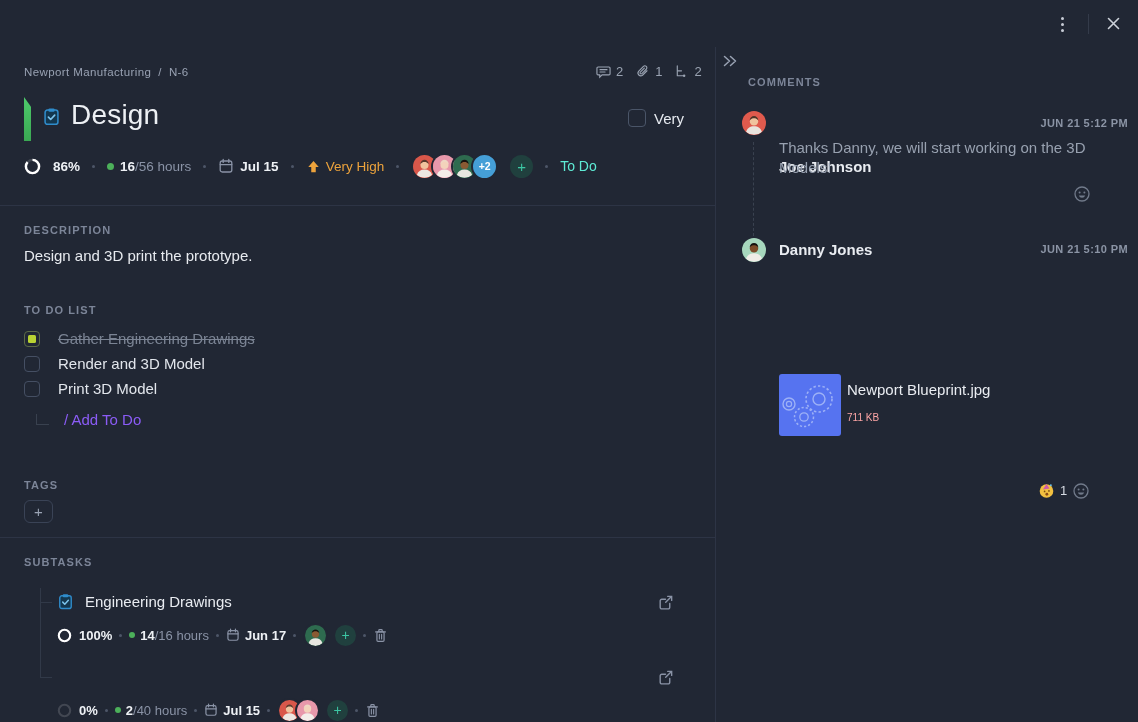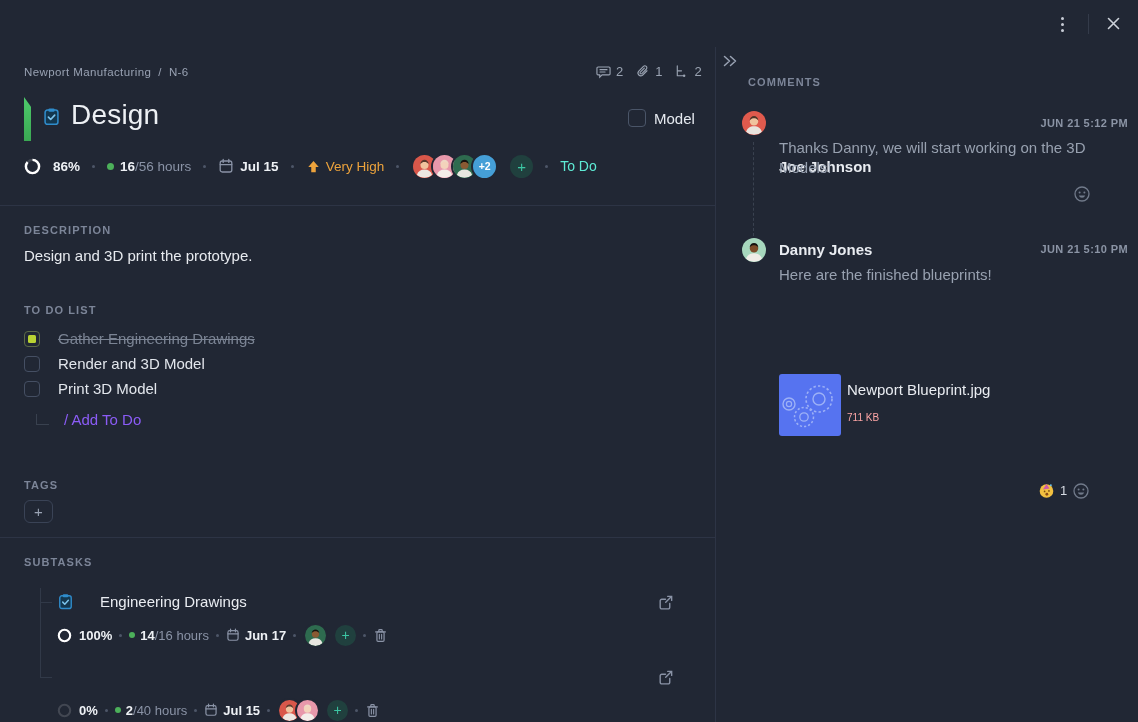--- a/index.html
+++ b/index.html
@@ -131,7 +131,7 @@
 
   <div class="abs row" style="left:628px;top:109px;gap:8px;cursor:pointer;">
     <span class="chk"></span>
-    <span style="font-size:15px;color:#e6eaf0;">Model</span>
+    <span style="font-size:15px;color:#e6eaf0;">Very</span>
   </div>
 
   <div class="abs row stats" style="left:24px;top:153px;height:26px;">

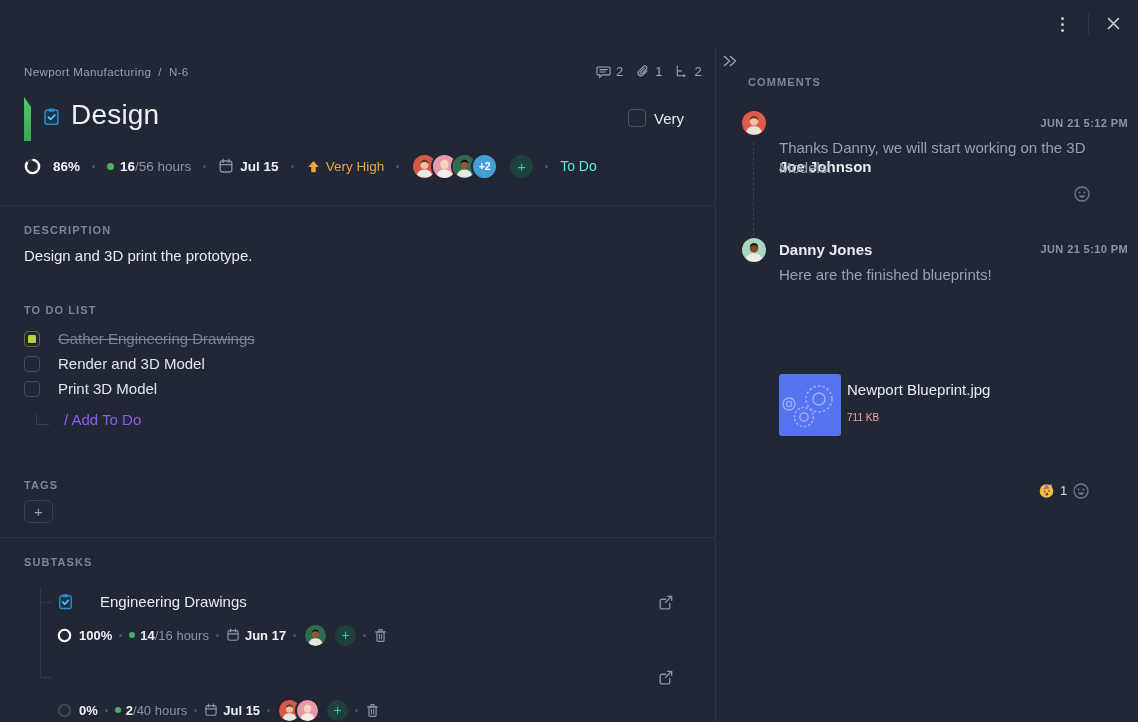--- a/index.html
+++ b/index.html
@@ -392,7 +392,6 @@
   </span>
   <div class="abs c-name" style="left:779px;top:241px;">Danny Jones</div>
   <div class="abs c-time" style="right:10px;top:243px;">JUN 21 5:10 PM</div>
-  <div class="abs c-body" style="left:779px;top:265px;">Here are the finished blueprints!</div>
 
   <div class="abs thumb" style="left:779px;top:374px;">
     <svg width="62" height="62" viewBox="0 0 62 62">

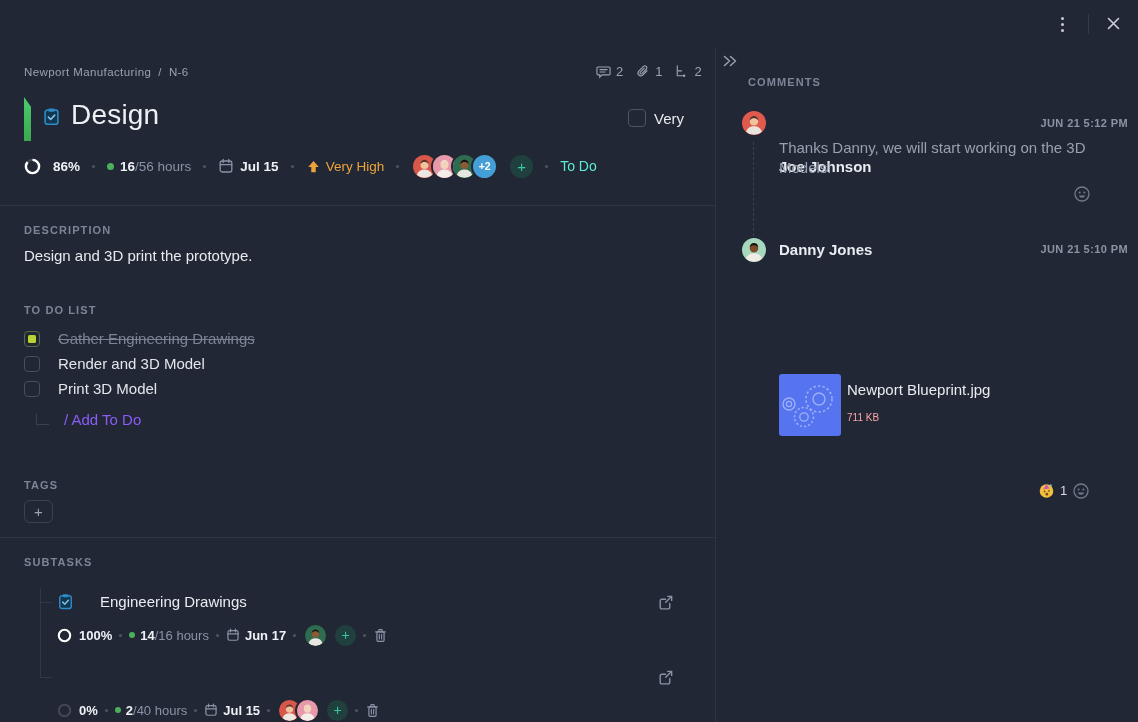--- a/index.html
+++ b/index.html
@@ -234,7 +234,7 @@
   <div class="abs treeline" style="left:40px;top:602px;width:12px;height:1px;"></div>
   <div class="abs treeline" style="left:40px;top:677px;width:12px;height:1px;"></div>
 
-  <div class="abs row" style="left:57px;top:593px;gap:26px;">
+  <div class="abs row" style="left:57px;top:593px;gap:11px;">
     <span>
       <svg width="17" height="17" viewBox="0 0 16 16">
           <rect x="2.6" y="2.6" width="10.8" height="12" rx="2" fill="#13374f" stroke="#2f8ccb" stroke-width="1.3"></rect>

